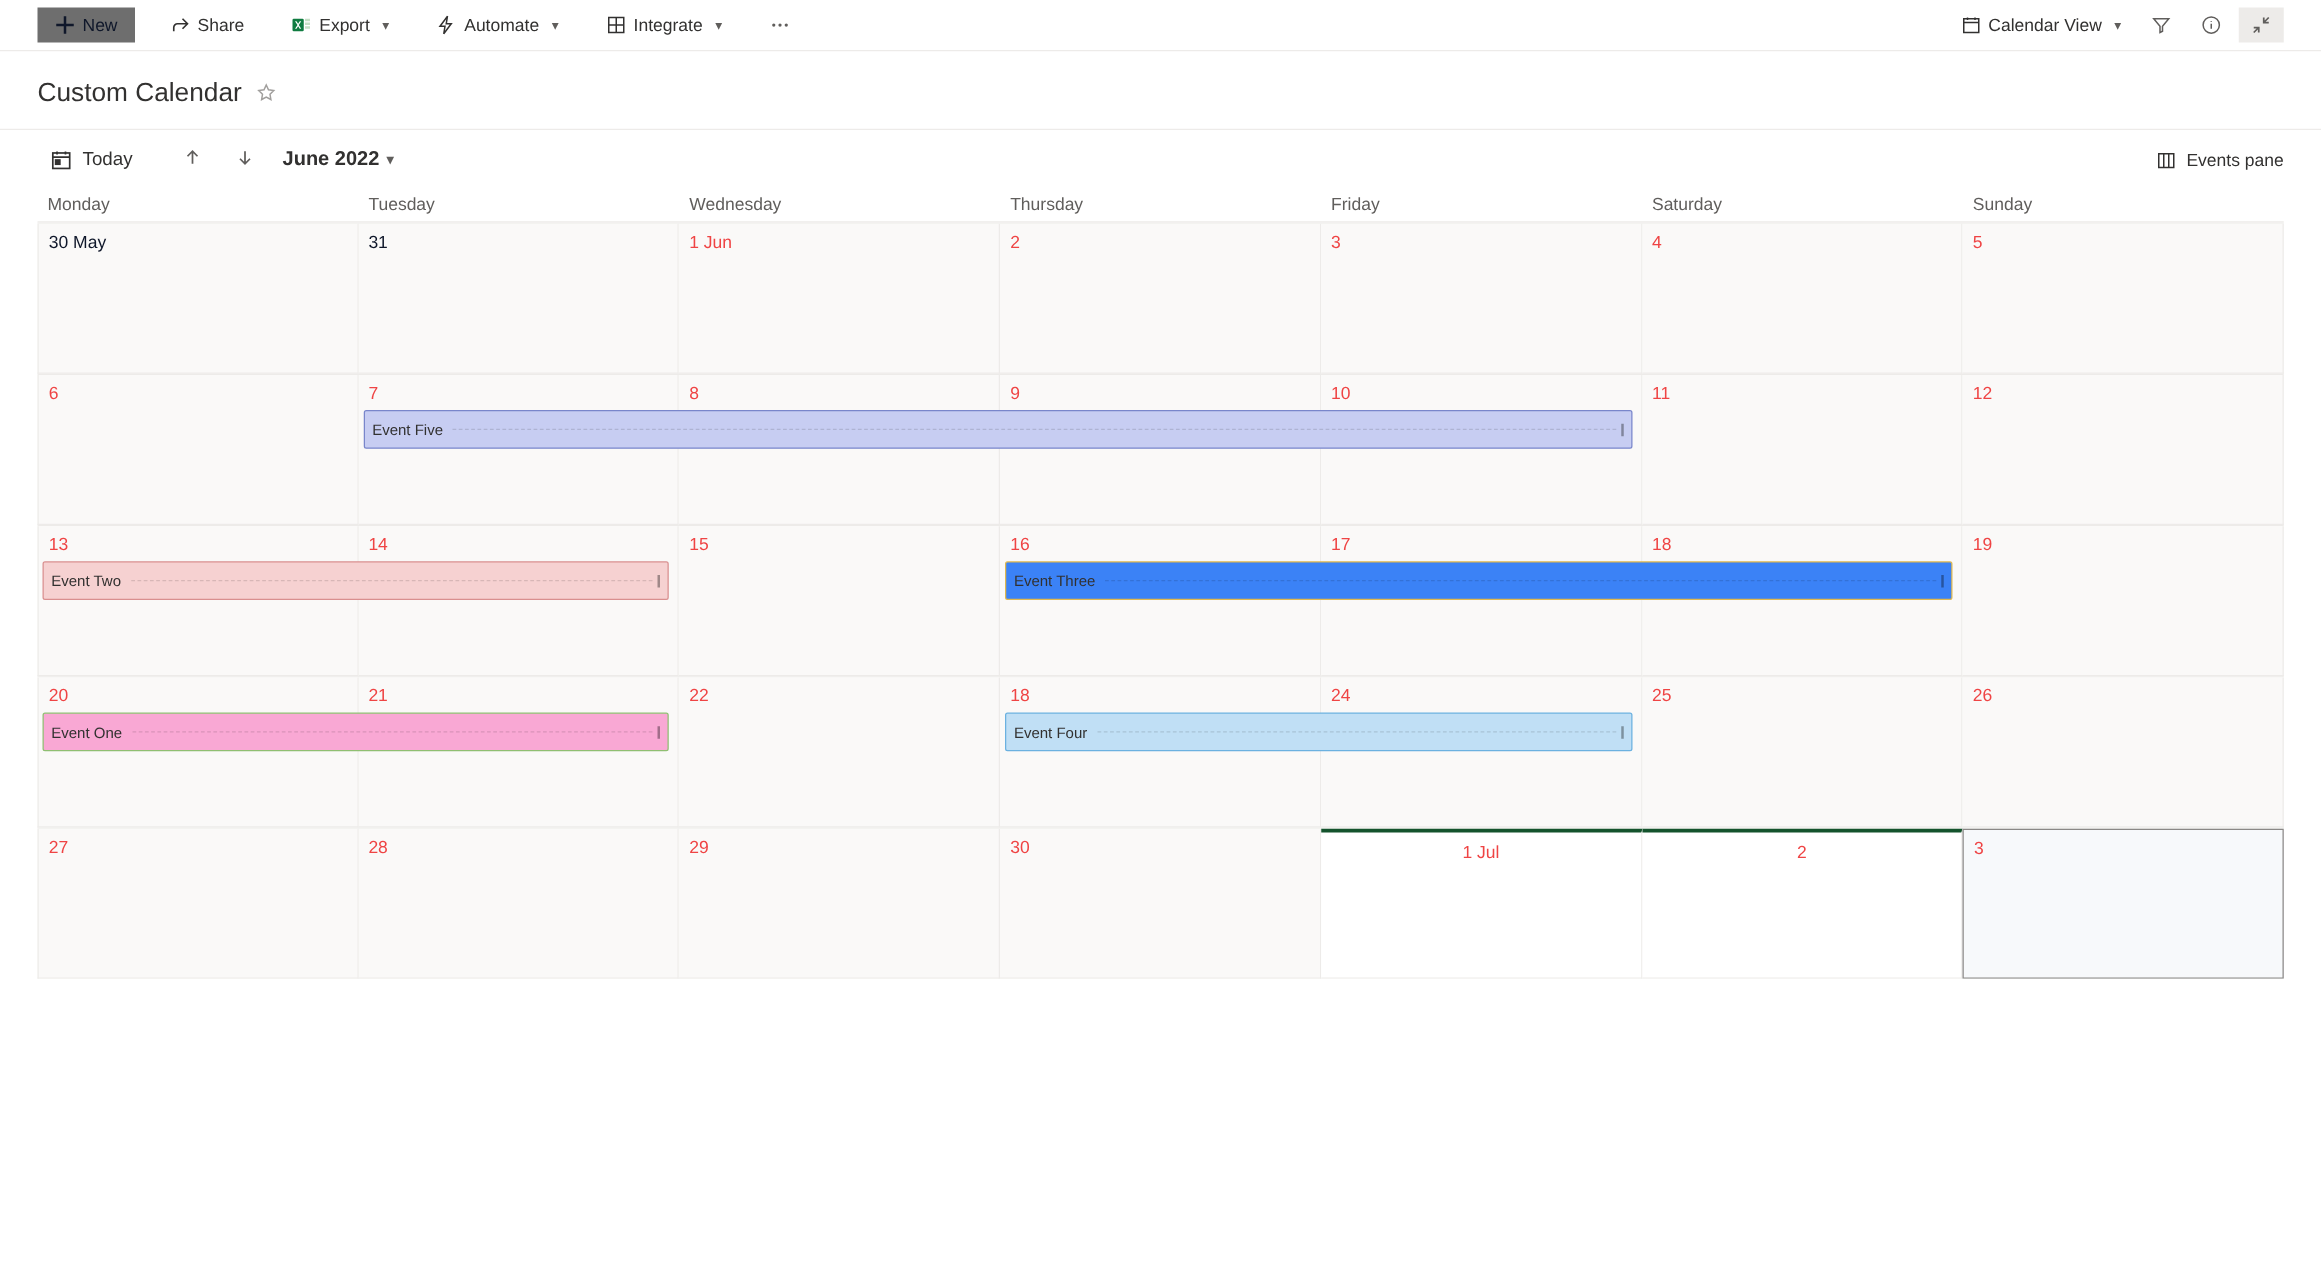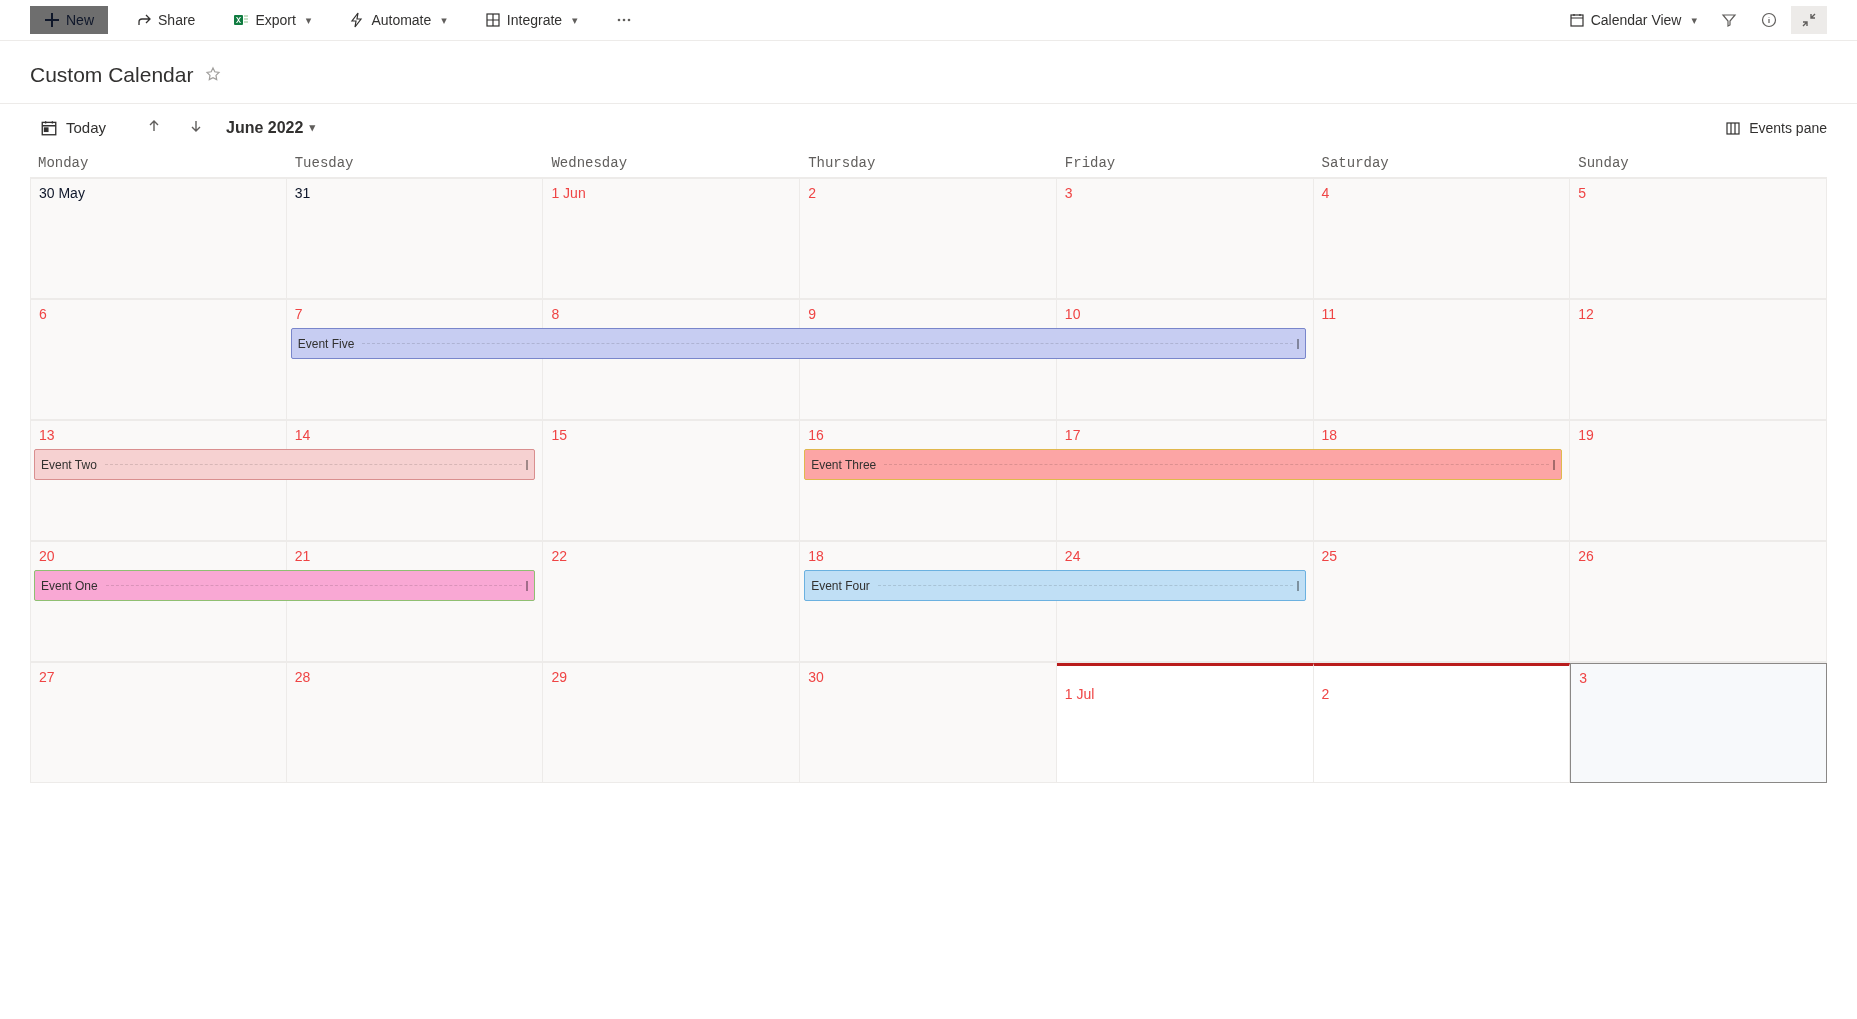--- a/index.html
+++ b/index.html
@@ -33,7 +33,7 @@
     
     .cal-wrap { padding: 0 30px 0 30px; }
     .cal-header { display:grid; grid-template-columns: repeat(7,1fr); border-bottom:1px solid #edebe9; }
-    .cal-header div { padding: 4px 8px 6px; font-size:14px; color:#605e5c;font-family:Liberation Mono, monospace; }
+    .cal-header div { padding: 4px 8px 6px; font-size:14px; color:#605e5c; }
     .cal-body { display:grid; grid-template-columns: repeat(7,1fr); grid-auto-rows: 120px; position:relative; border-top:1px solid #edebe9; }
     .cell { border-right:1px solid #edebe9; border-bottom:1px solid #edebe9; padding: 6px 8px; position:relative; background:#faf9f8; }
     .cell:first-child { border-left:1px solid #edebe9; }

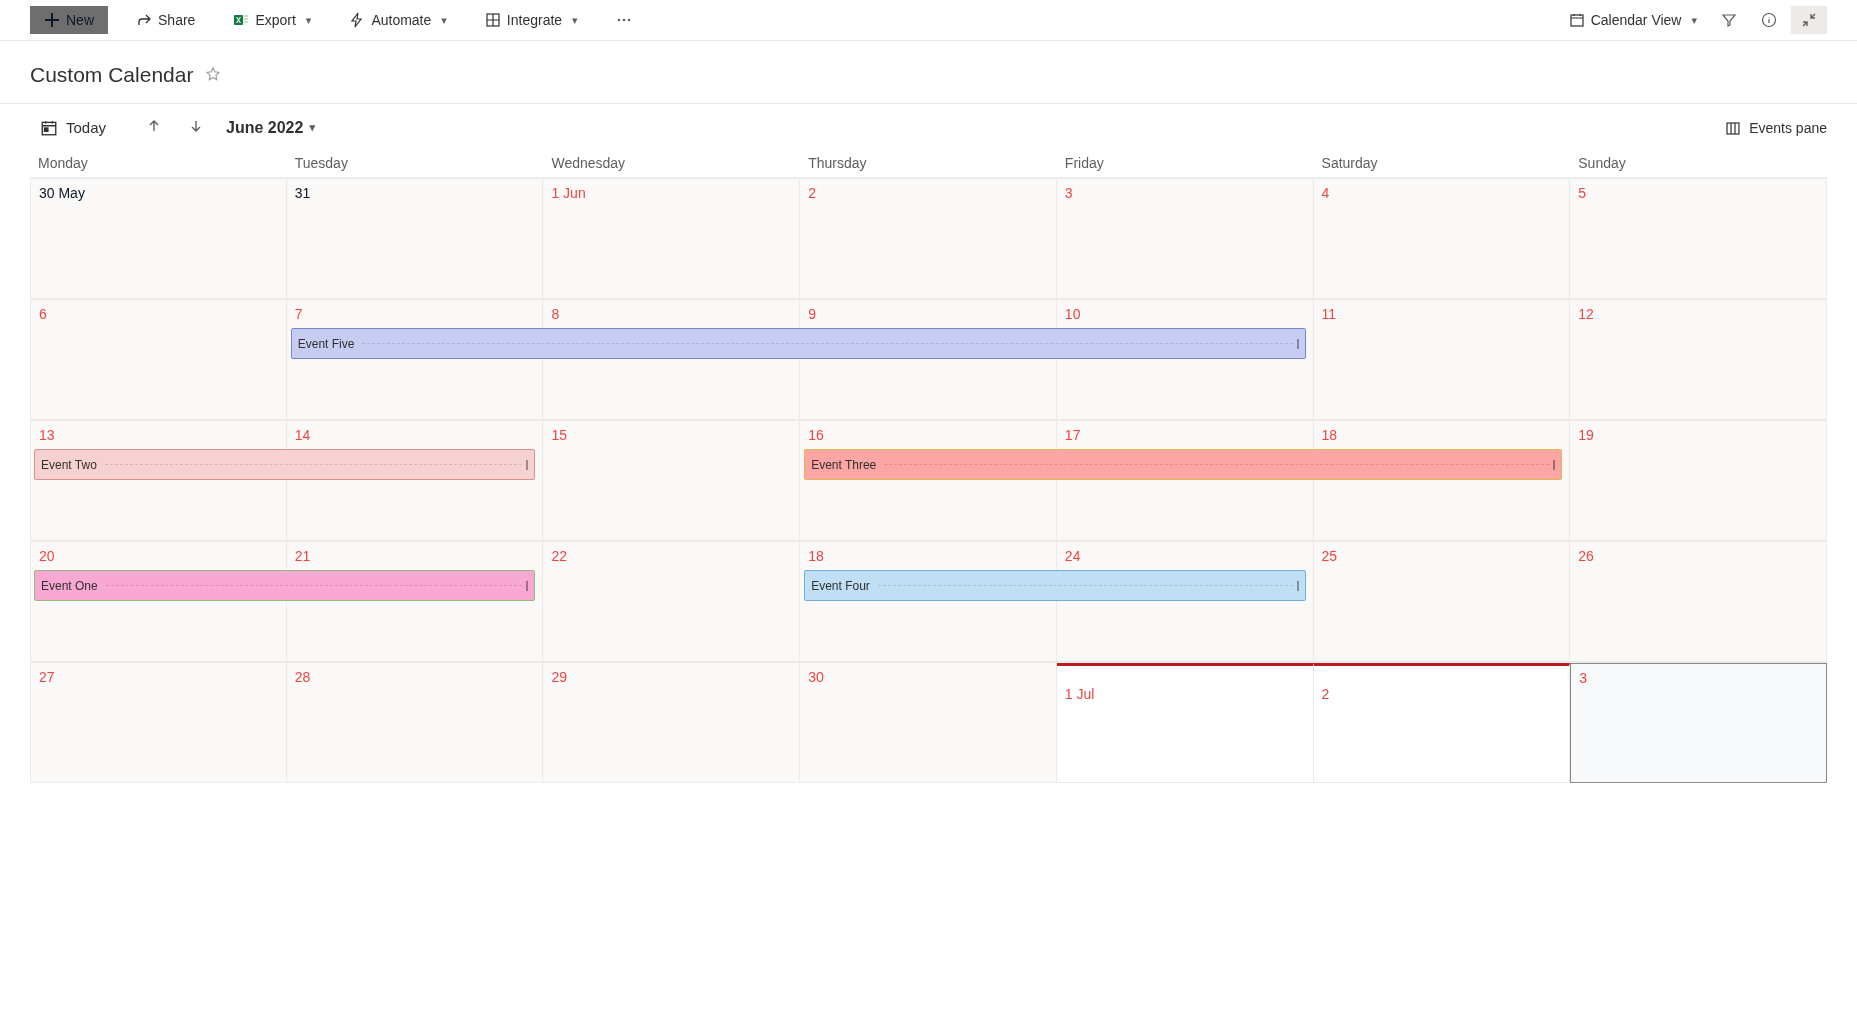--- a/index.html
+++ b/index.html
@@ -52,7 +52,7 @@
     
     .ev-purple { background:#c7cdf2; border-color:#7986cb; }
     .ev-red { background:#f6d1d1; border-color:#d98f8f; }
-    .ev-yellow { background:#fca5a5; border-color:#e0b84d; }
+    .ev-yellow { background:#3b82f6; border-color:#e0b84d; }
     .ev-green { background:#f9a8d4; border-color:#8fbf72; }
     .ev-blue { background:#c0dff5; border-color:#6bb1e0; }
     

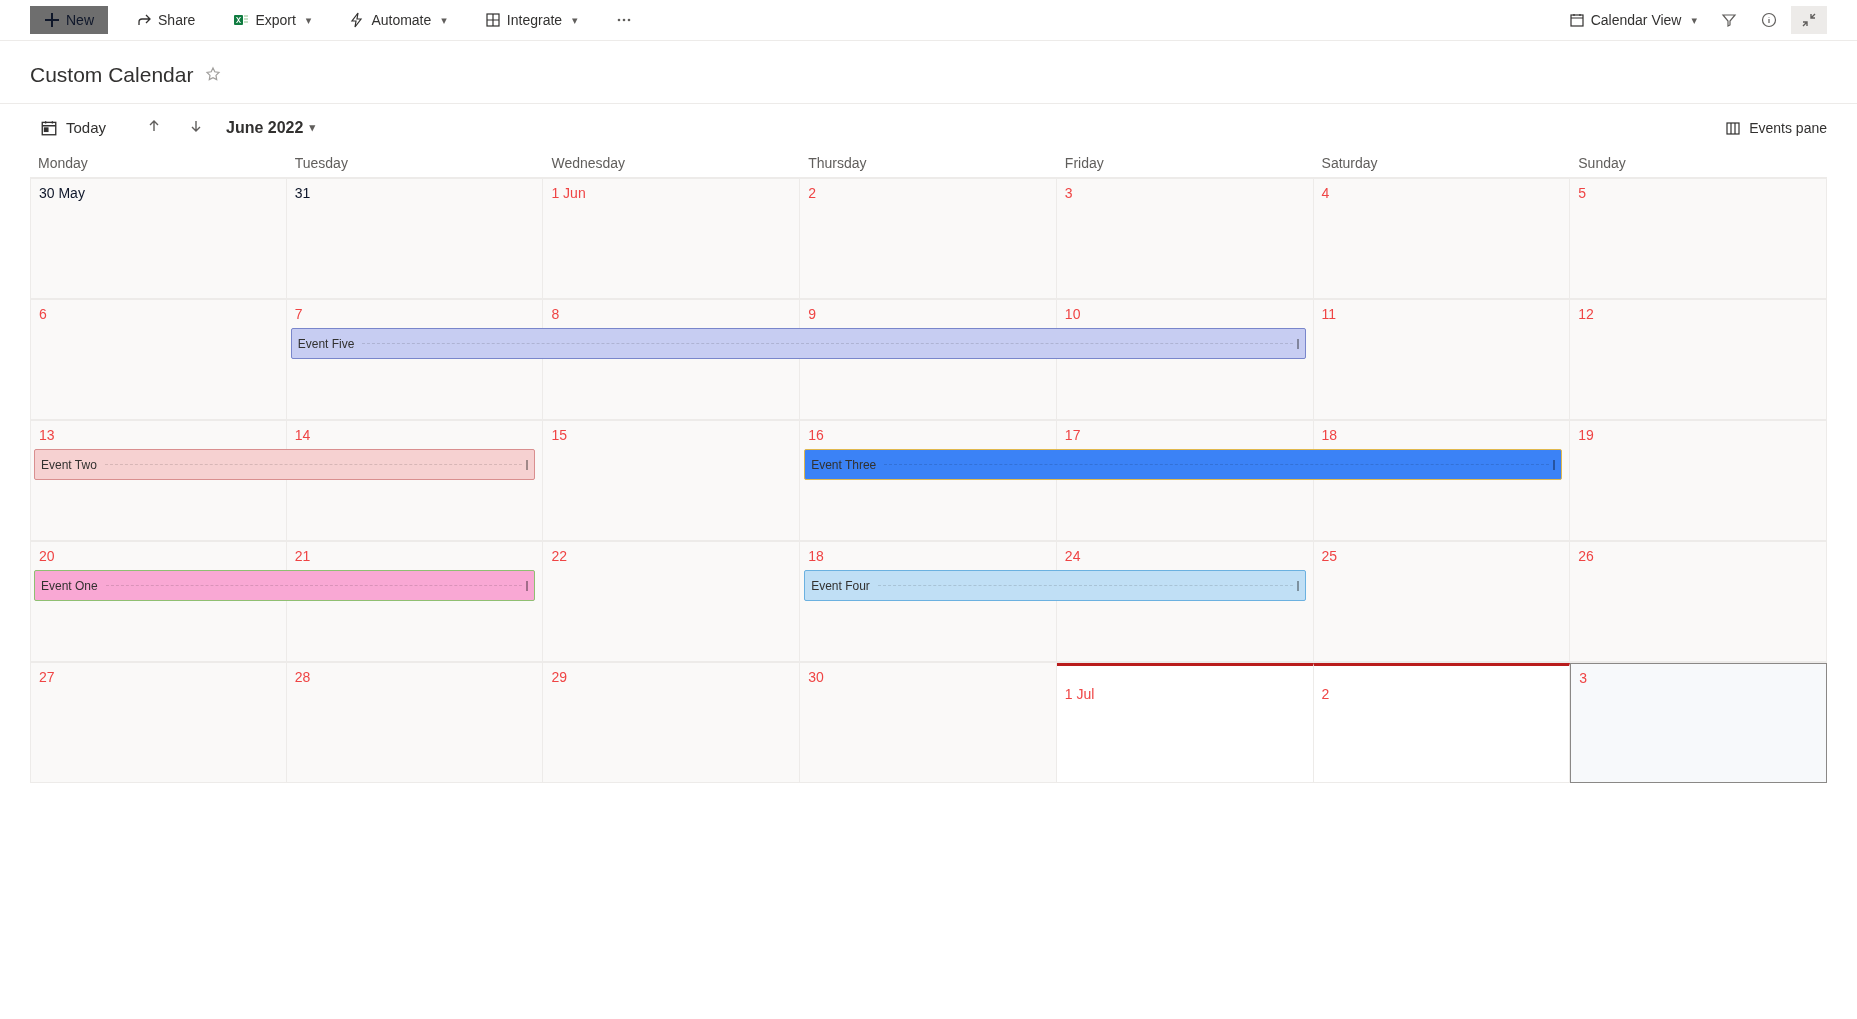--- a/index.html
+++ b/index.html
@@ -40,7 +40,7 @@
     .cell .datenum { font-size:14px; color:#ef4444; }
     .cell.muted .datenum { color:#0f172a; }
     .cell.today { background:#fff; }
-    .cell.today-top { border-top: 3px solid #b91c1c; padding-top:20px; }
+    .cell.today-top { border-top: 3px solid #14532d; padding-top:7px;text-align:center; }
     .cell.future-month { background:#fff; }
     .cell.highlight { border: 1px solid #8a8886; background:#f7f9fb; }
     

